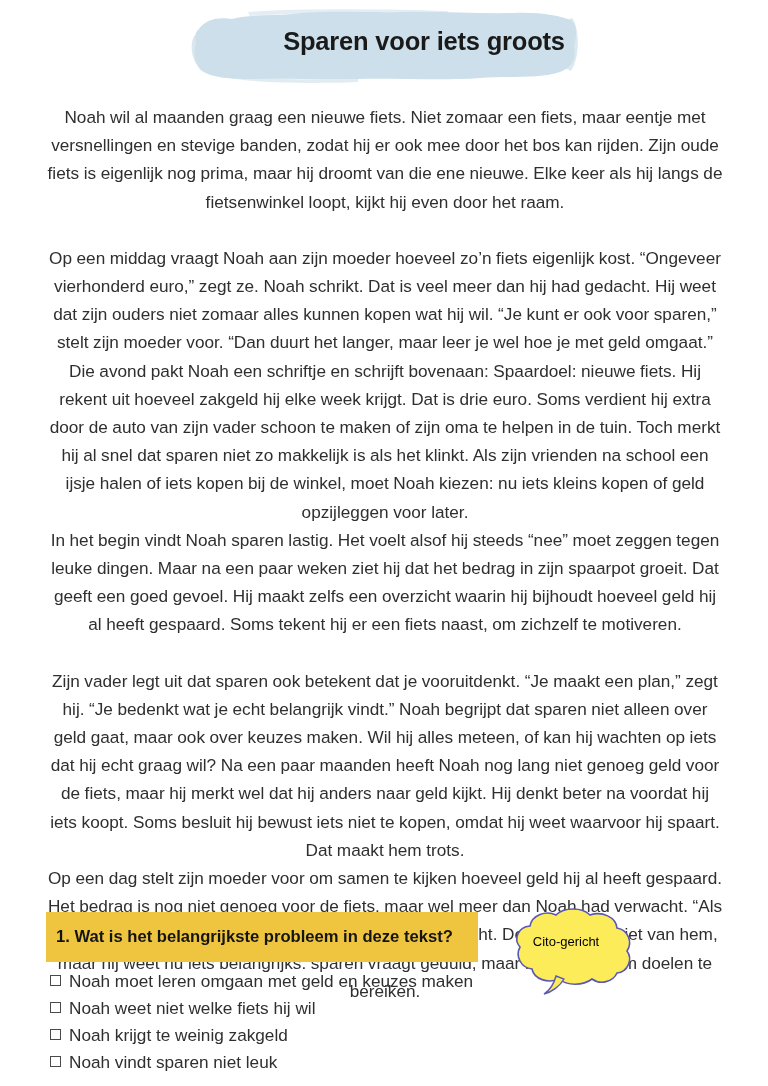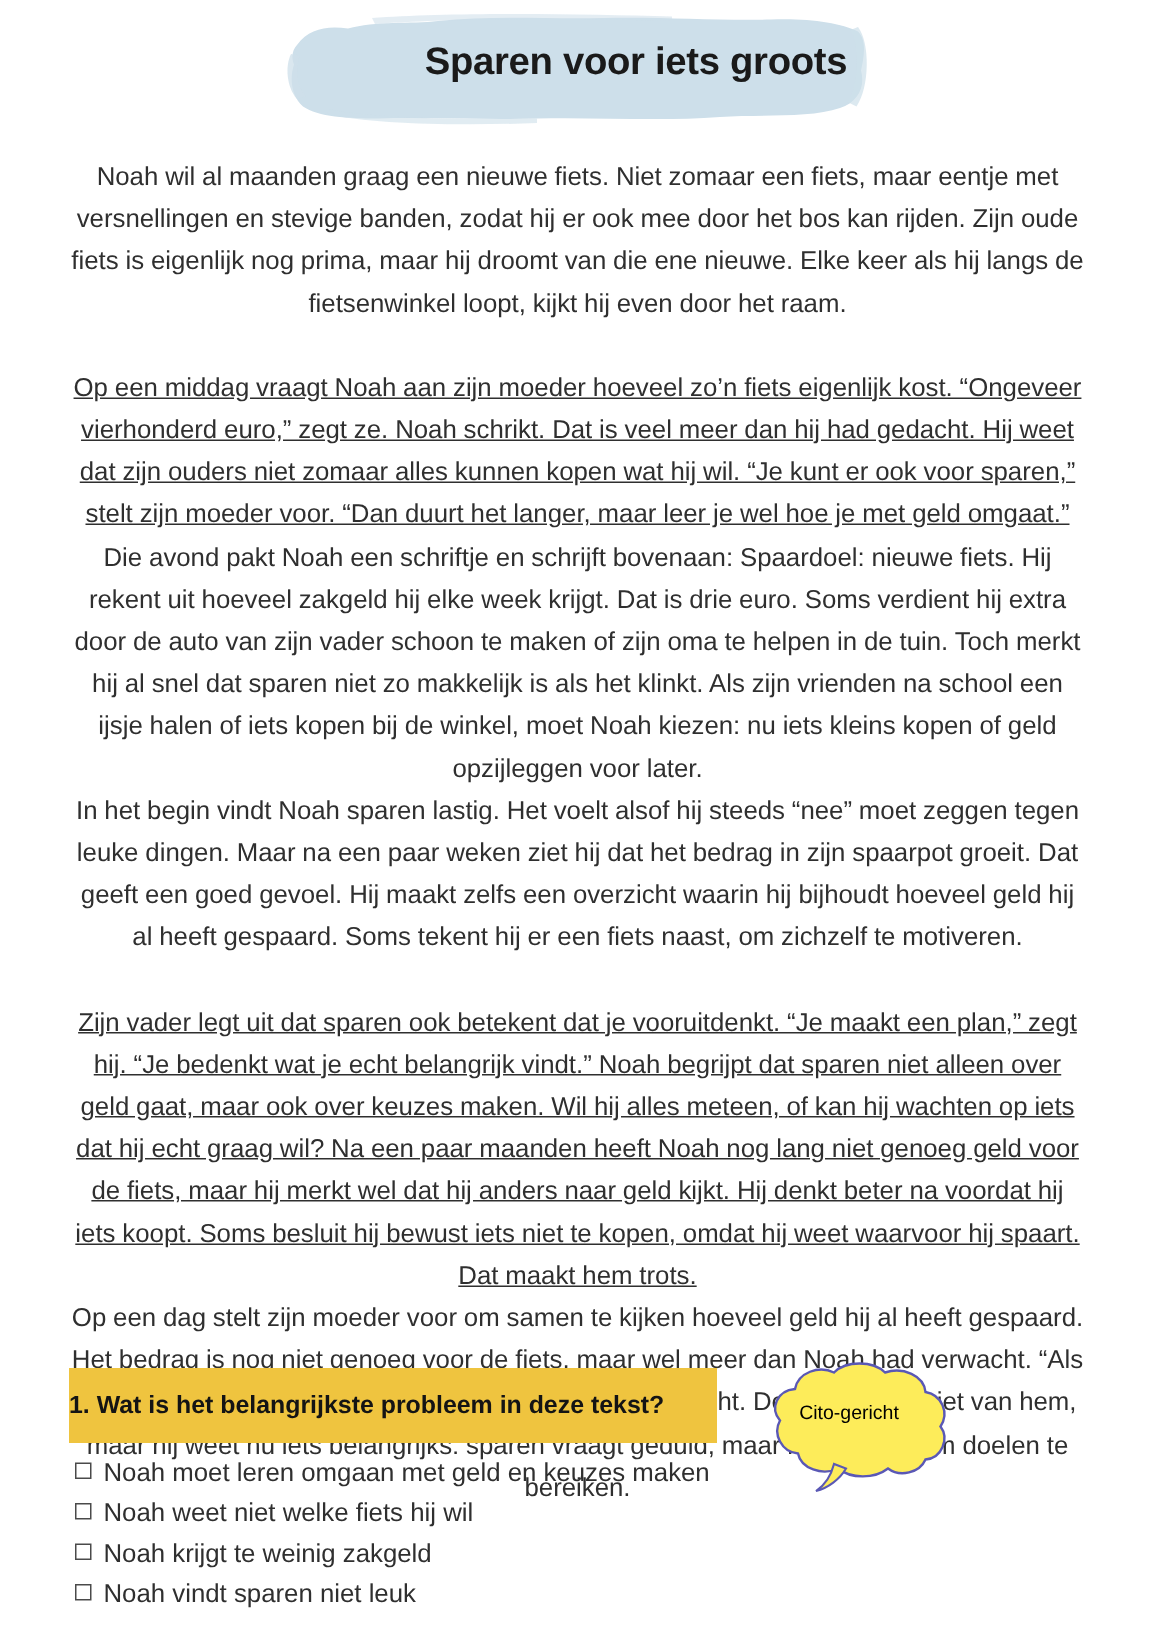--- a/index.html
+++ b/index.html
@@ -62,7 +62,6 @@
   }
   .para.gap-before {
     margin-top: 28px;
-    text-decoration: underline;
   }
 
   

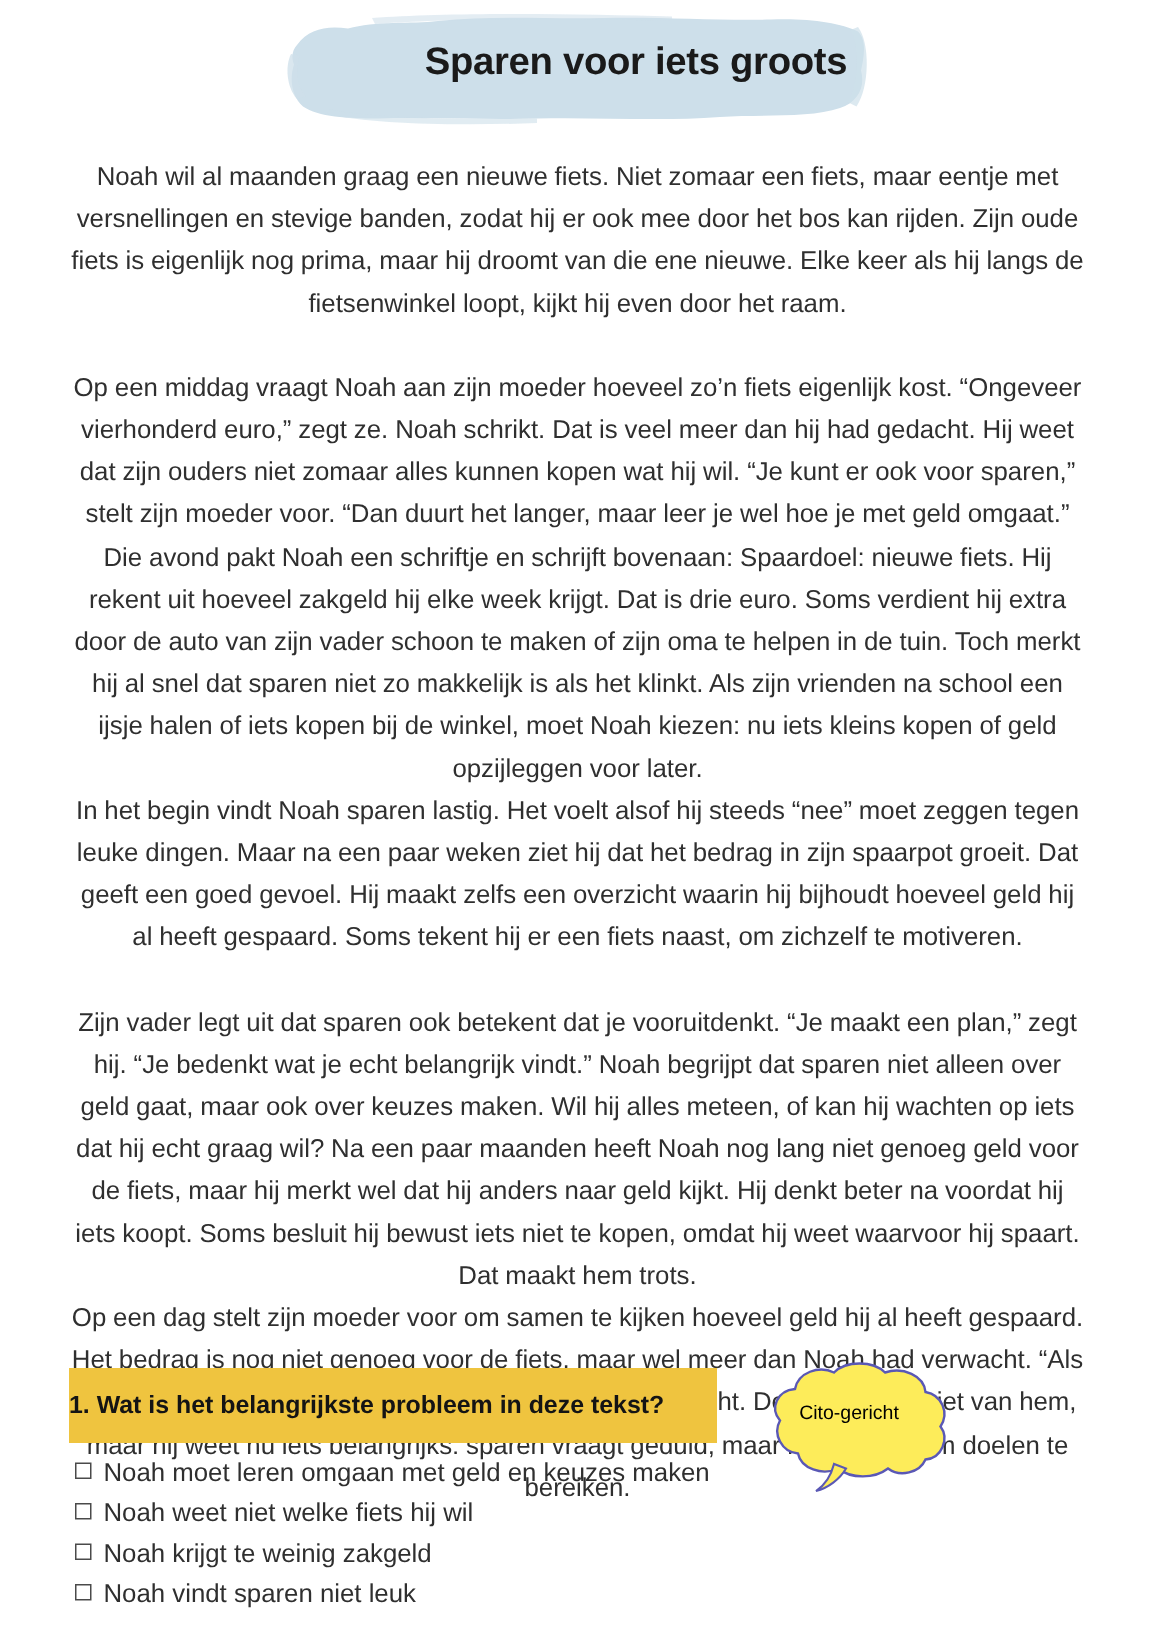--- a/index.html
+++ b/index.html
@@ -81,6 +81,7 @@
     background: #efc43f;
     display: flex;
     align-items: center;
+    padding-left: 10px;
     box-sizing: border-box;
   }
   .question-bar-text {

